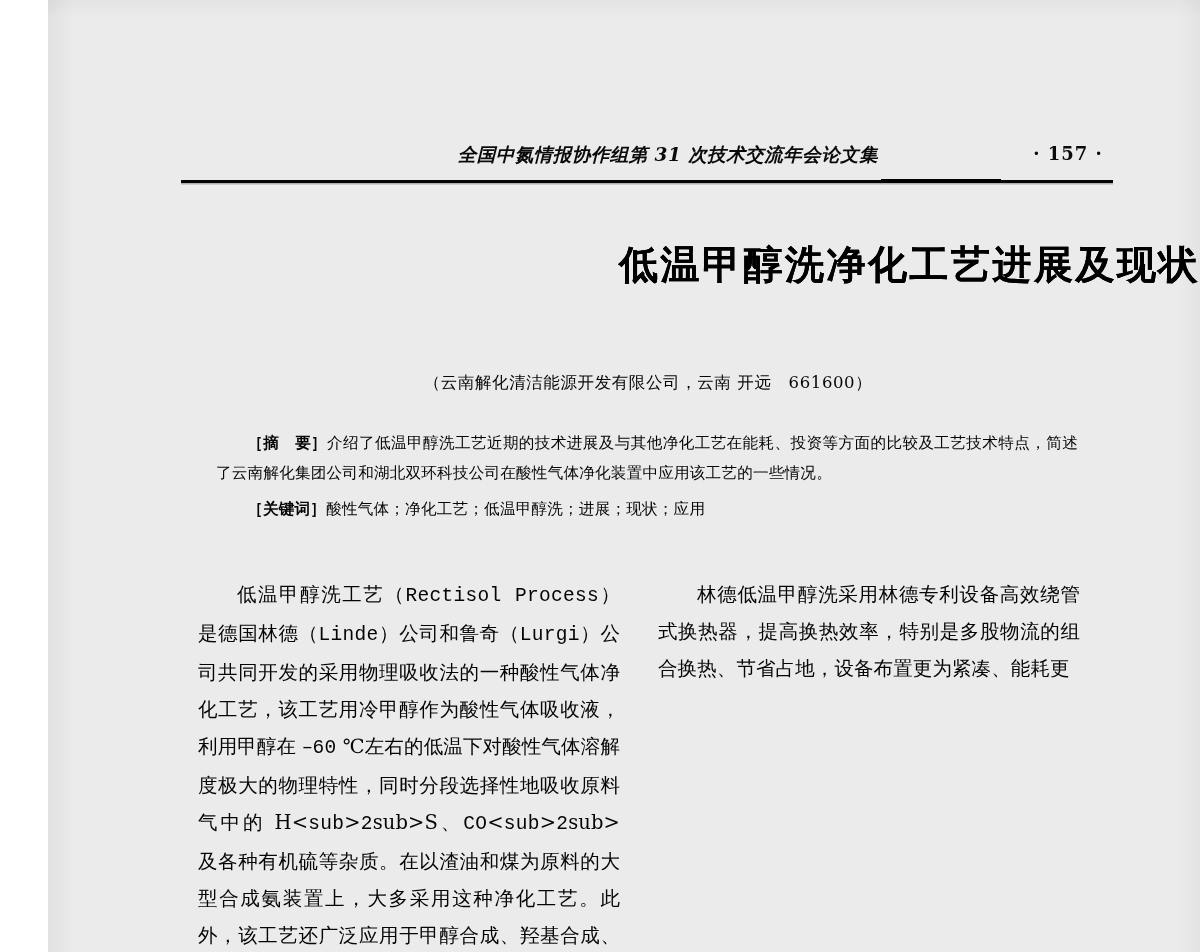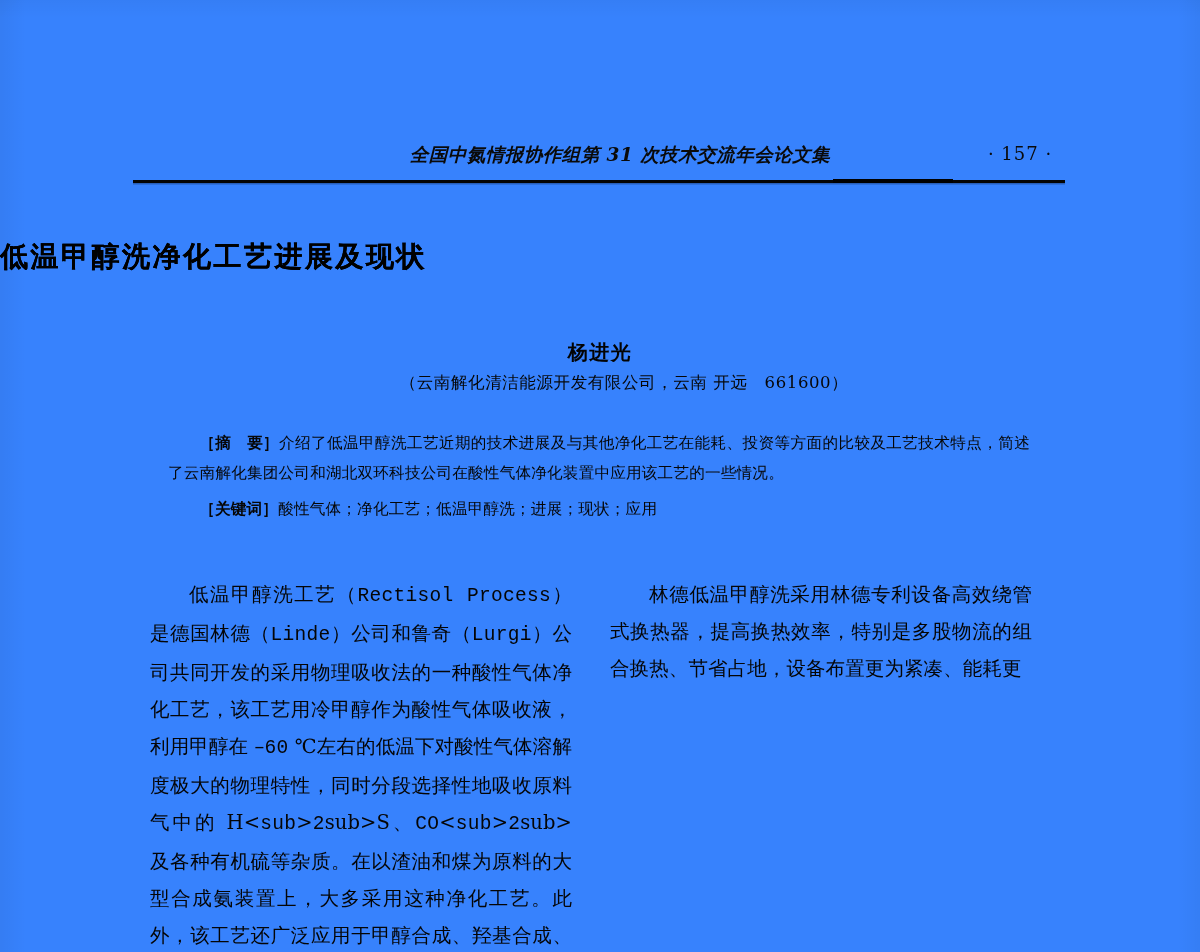--- a/index.html
+++ b/index.html
@@ -20,8 +20,9 @@
   #page {
     position: absolute;
     inset: 0;
-    background: #3b82f6;
+    background: #e5e5e5;
     filter: contrast(1.06);
+    margin-left: 48px;
   }
 
   

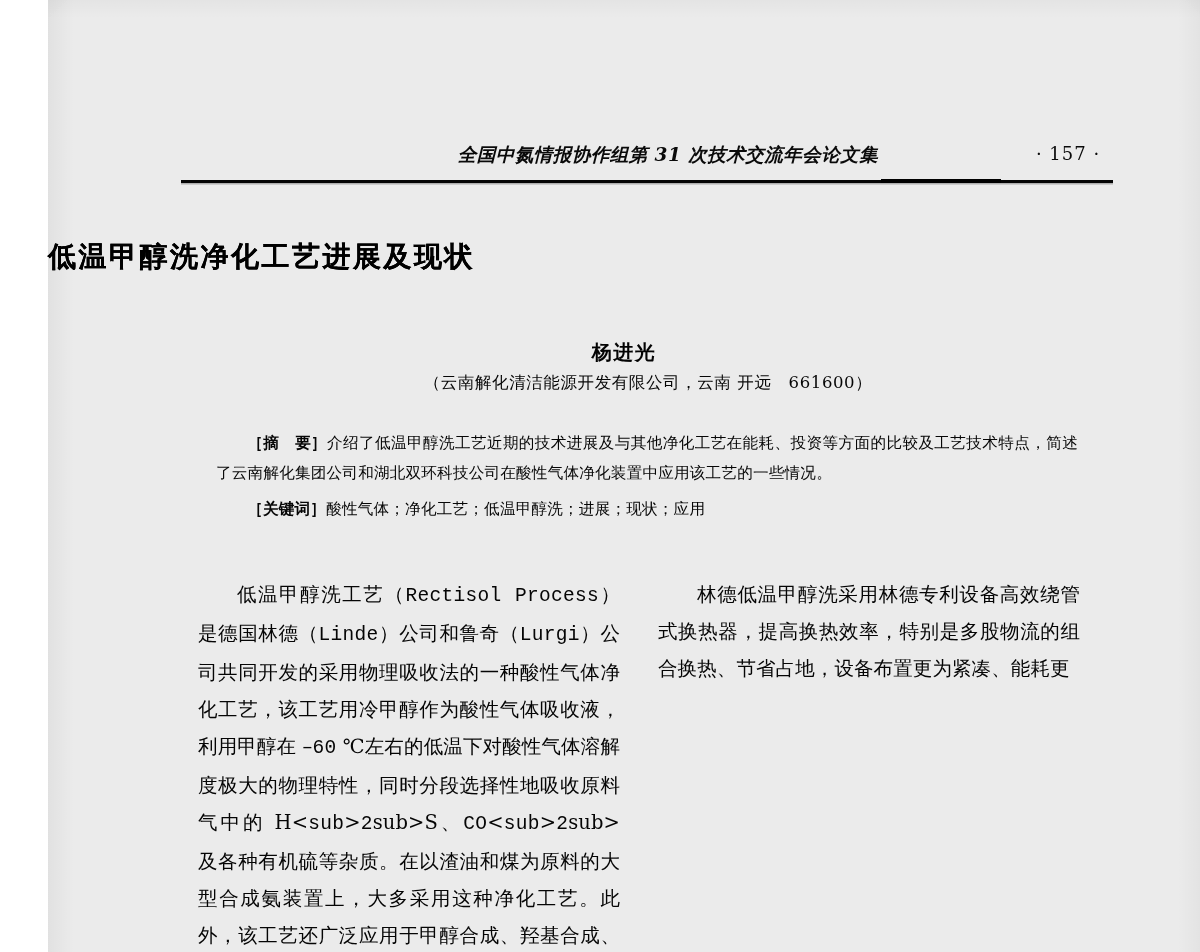--- a/index.html
+++ b/index.html
@@ -66,7 +66,7 @@
     width: 120px;
     text-align: center;
     font-size: 18px;
-    font-weight: 400;
+    font-weight: 700;
     letter-spacing: 1px;
     color: #111;
   }

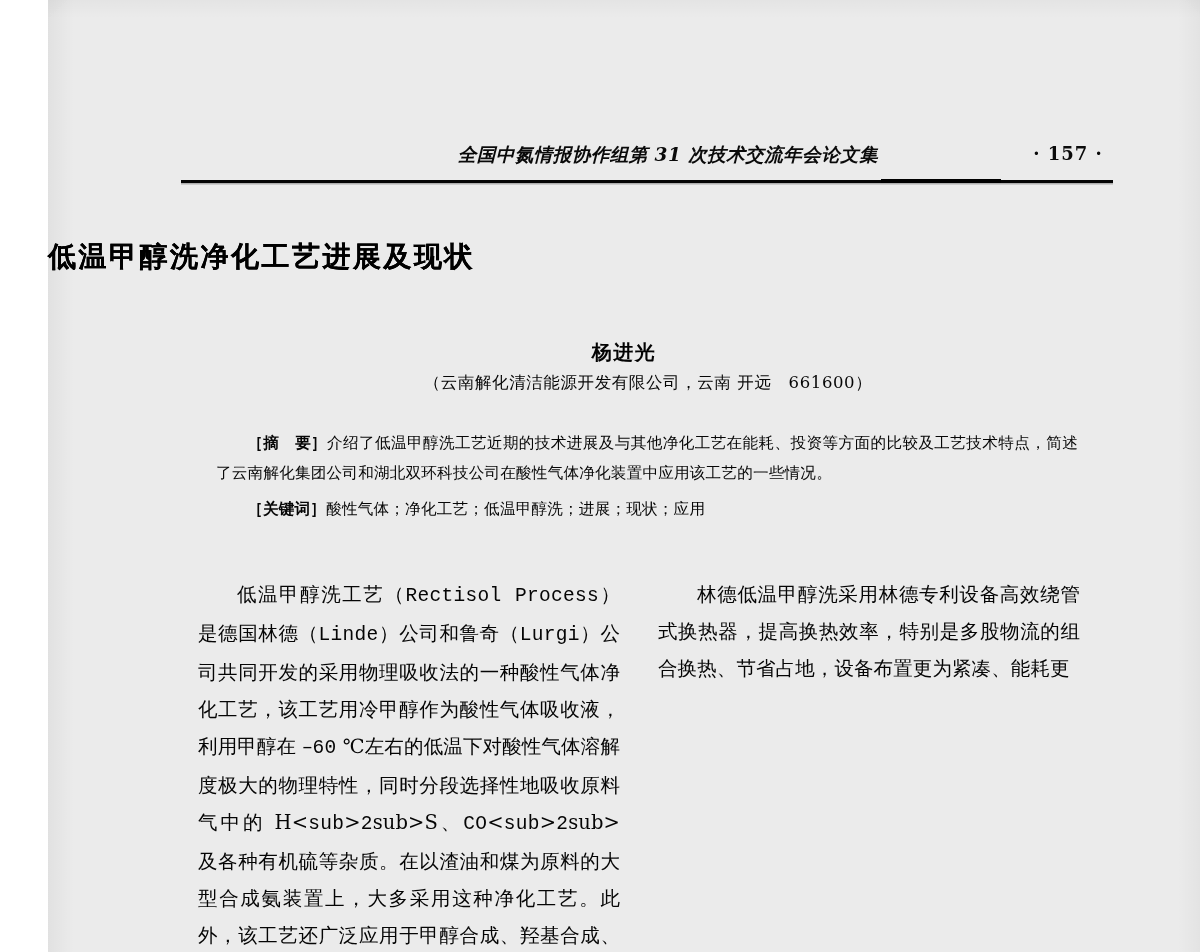--- a/index.html
+++ b/index.html
@@ -95,10 +95,10 @@
     left: 0;
     right: 0;
     top: 238px;
-    text-align: left;
+    text-align: right;
     font-family: "DejaVu Sans", "Liberation Sans", sans-serif;
     font-weight: bold;
-    font-size: 28px;
+    font-size: 39px;
     letter-spacing: 2.5px;
     color: #060606;
     text-shadow: 0 0 0.6px #000;

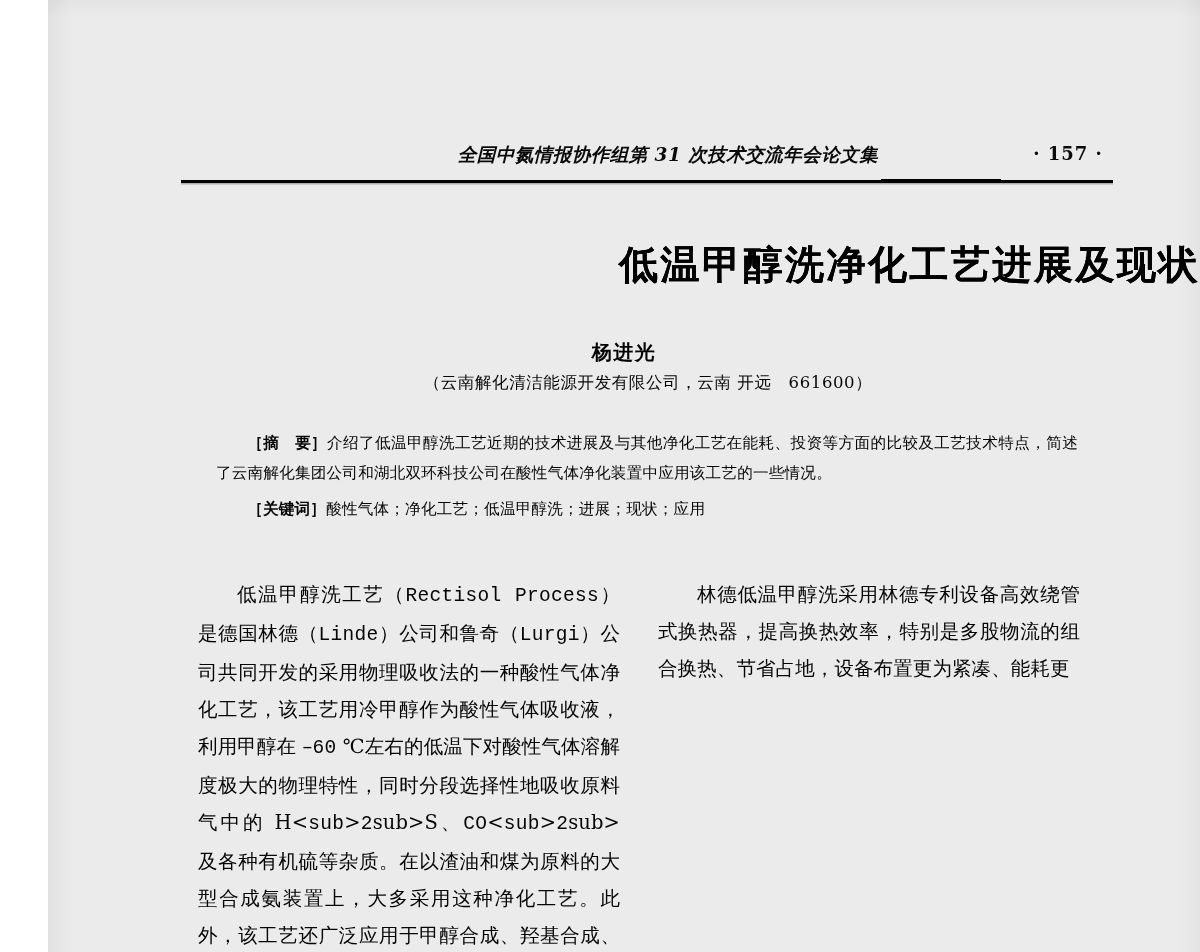--- a/index.html
+++ b/index.html
@@ -208,7 +208,6 @@
 
   <div class="doc-title">低温甲醇洗净化工艺进展及现状</div>
 
-  <div class="doc-author">杨进光</div>
 
   <div class="doc-affil">（云南解化清洁能源开发有限公司，云南 开远　661600）</div>
 

